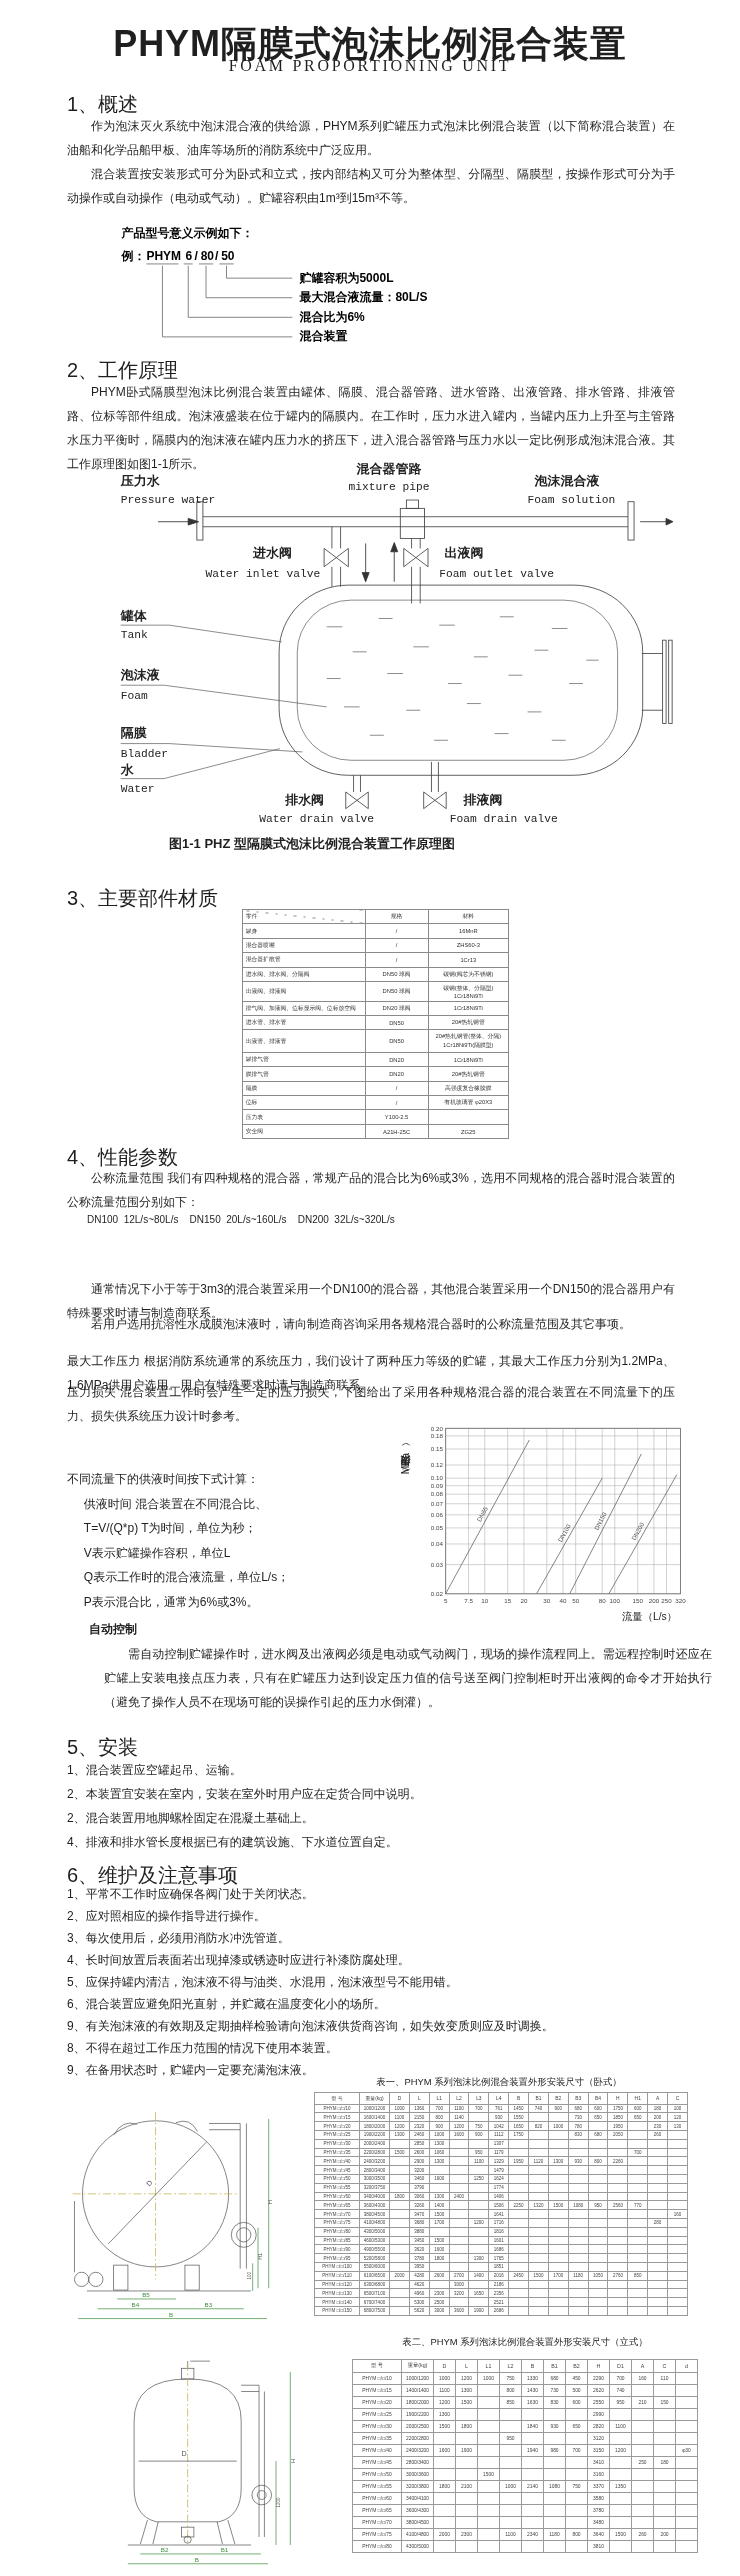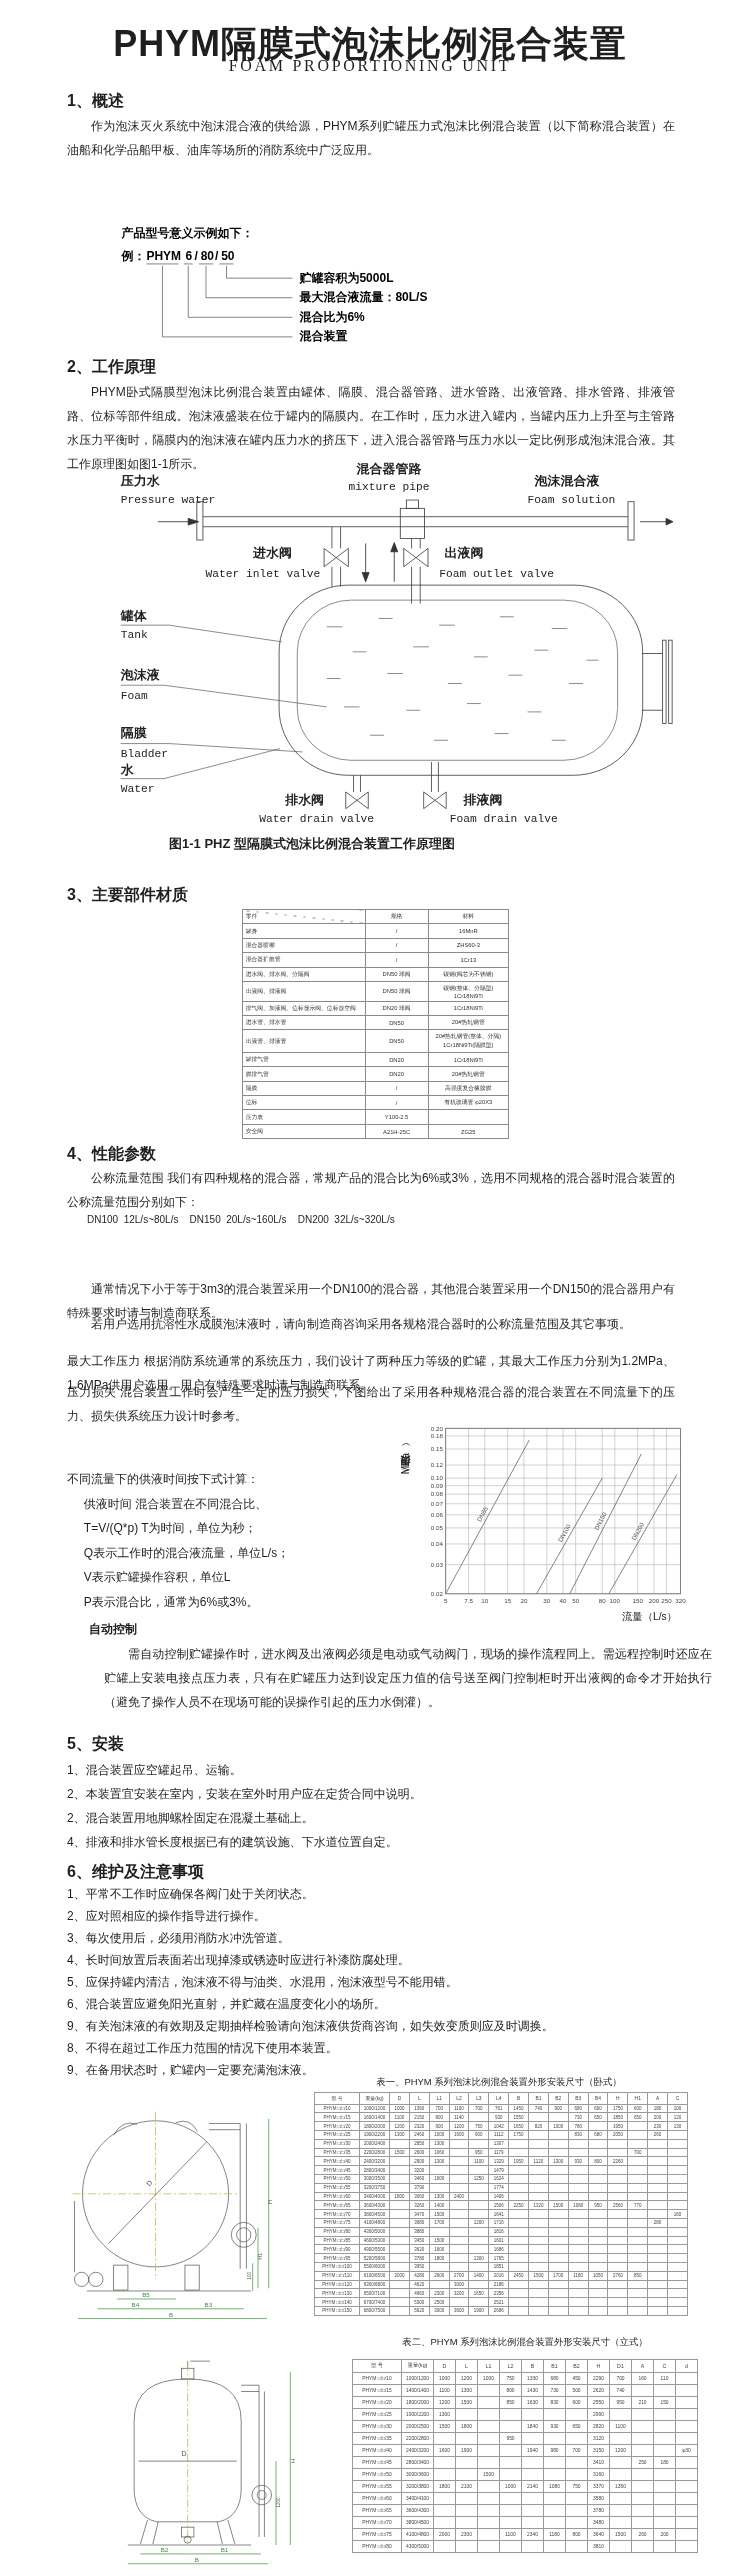--- a/index.html
+++ b/index.html
@@ -9,7 +9,7 @@
   .center{text-align:center;}
   .page-title{left:0;width:740px;top:19.6px;font-size:36px;font-weight:700;letter-spacing:0.9px;}
   .page-subtitle{left:0;width:740px;top:57px;font-size:16px;font-family:"Liberation Serif","DejaVu Serif",serif;letter-spacing:2.7px;}
-  .sec-h{font-size:16px;font-weight:700;}
+  .sec-h{font-size:20px;font-weight:400;}
   .para{font-size:12px;line-height:24px;text-align:justify;}
   .indent{text-indent:2em;}
   .col{left:67px;width:608px;}

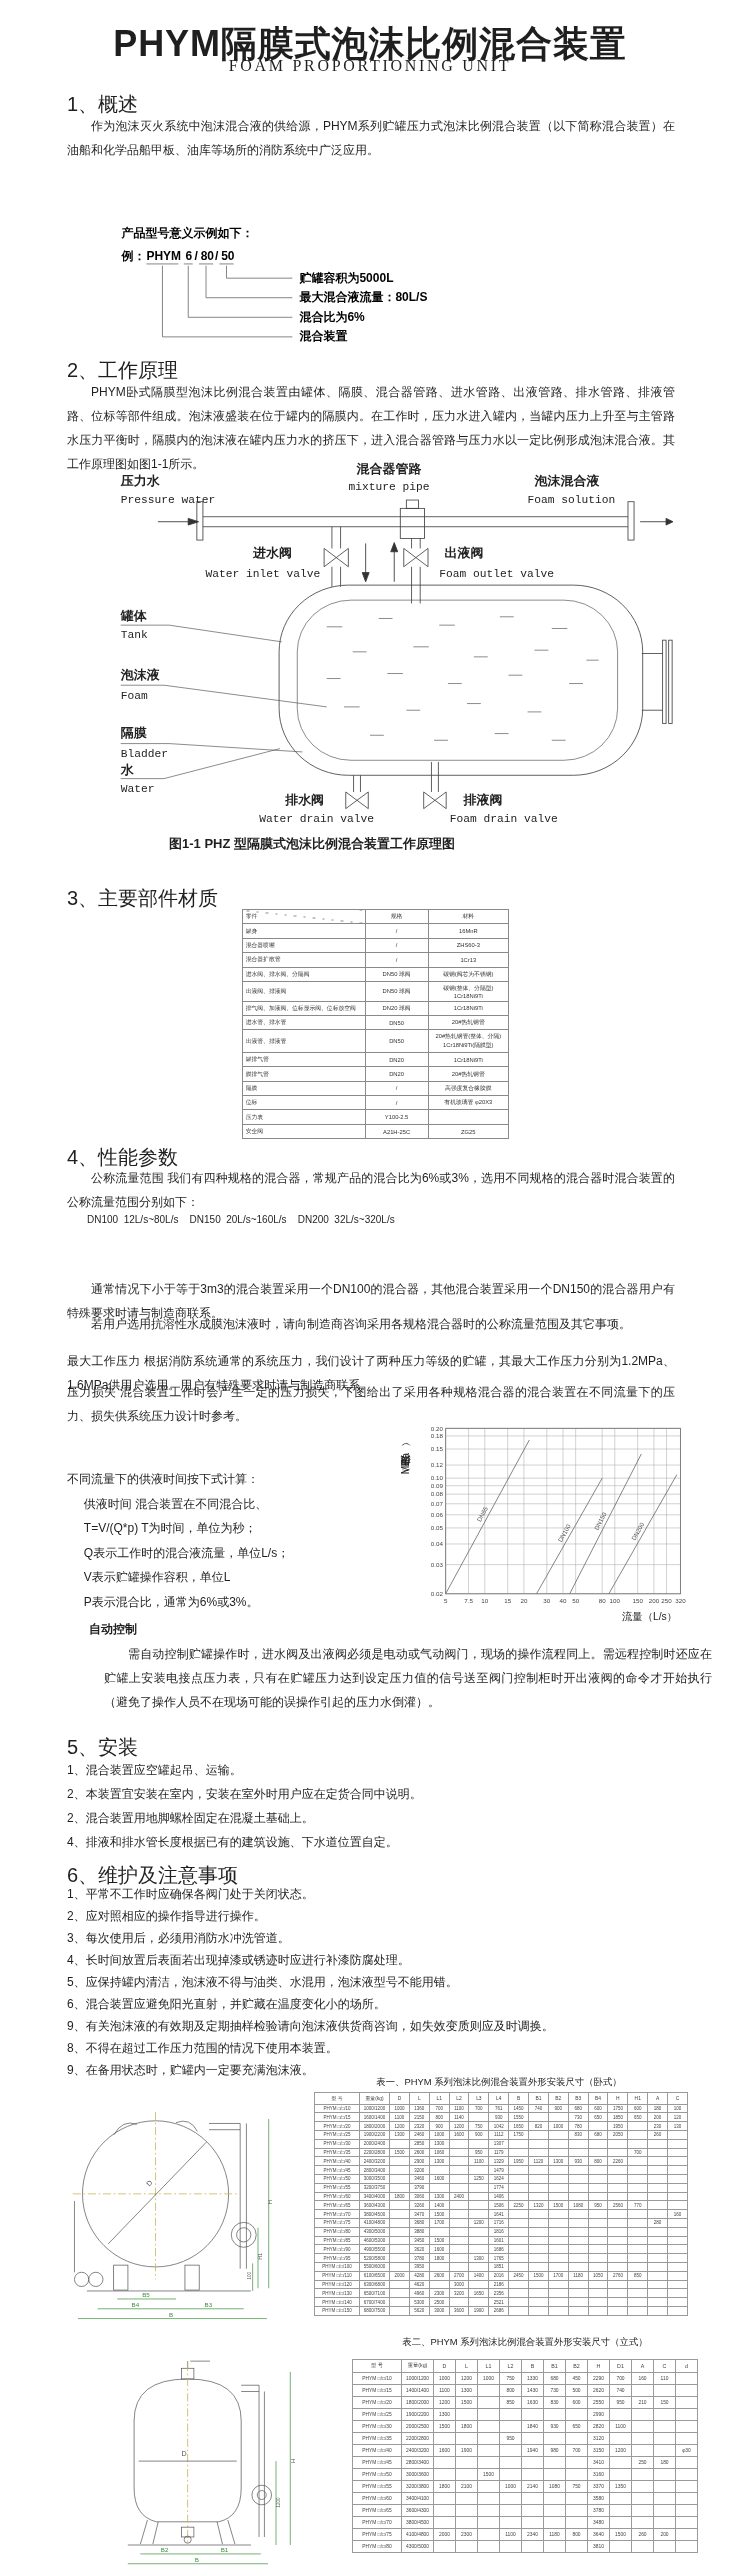--- a/index.html
+++ b/index.html
@@ -63,6 +63,7 @@
 
   <div class="abs sec-h" style="left:67px;top:91px;">1、概述</div>
   <div class="abs col para indent" style="top:114px;">作为泡沫灭火系统中泡沫混合液的供给源，PHYM系列贮罐压力式泡沫比例混合装置（以下简称混合装置）在油船和化学品船甲板、油库等场所的消防系统中广泛应用。</div>
+  <div class="abs col para indent" style="top:162px;">混合装置按安装形式可分为卧式和立式，按内部结构又可分为整体型、分隔型、隔膜型，按操作形式可分为手动操作或自动操作（电动或气动）。贮罐容积由1m³到15m³不等。</div>
 
   <div class="abs" style="left:114px;top:223px;width:499px;height:129px;">
     <svg width="499" height="129" viewBox="0 0 560 145">

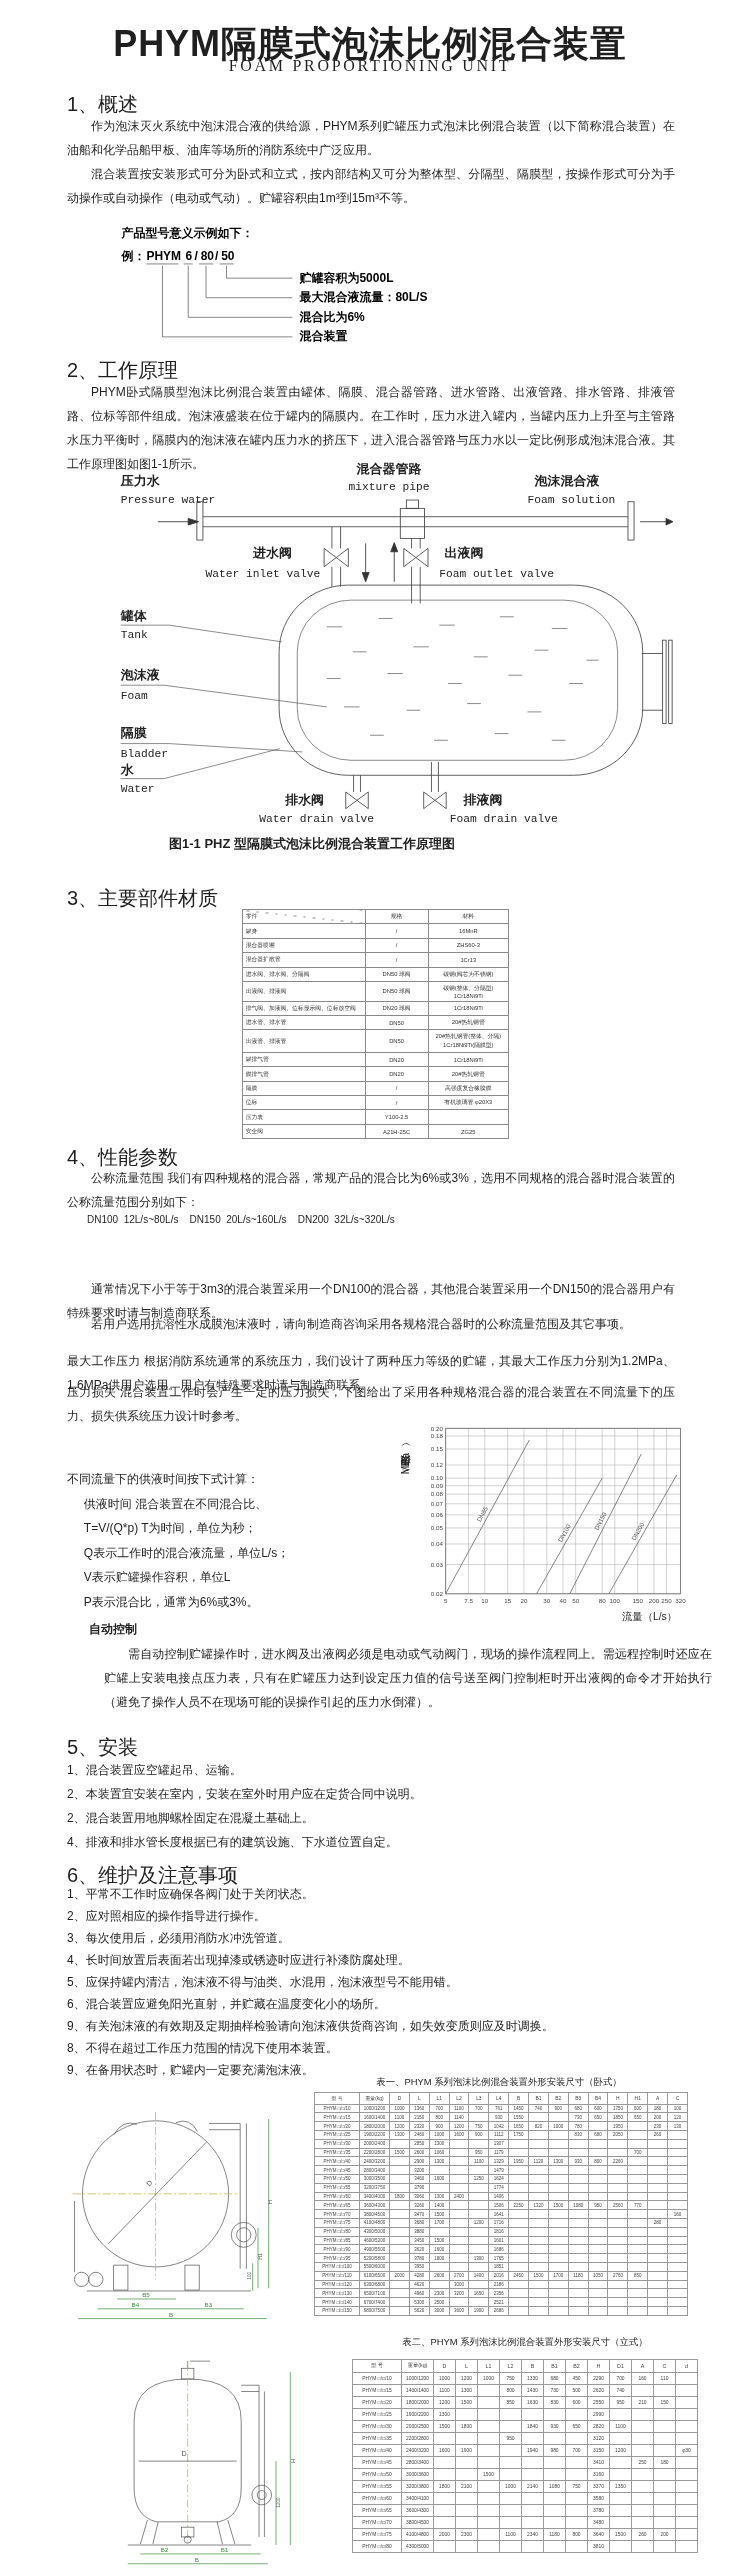--- a/index.html
+++ b/index.html
@@ -392,8 +392,8 @@
       <div class="supply-line">不同流量下的供液时间按下式计算：</div>
       <div class="supply-line">供液时间  混合装置在不同混合比、</div>
       <div class="supply-line">T=V/(Q*p)    T为时间，单位为秒；</div>
+      <div class="supply-line">V表示贮罐操作容积，单位L</div>
       <div class="supply-line">Q表示工作时的混合液流量，单位L/s；</div>
-      <div class="supply-line">V表示贮罐操作容积，单位L</div>
       <div class="supply-line">P表示混合比，通常为6%或3%。</div>
     </div>
 

